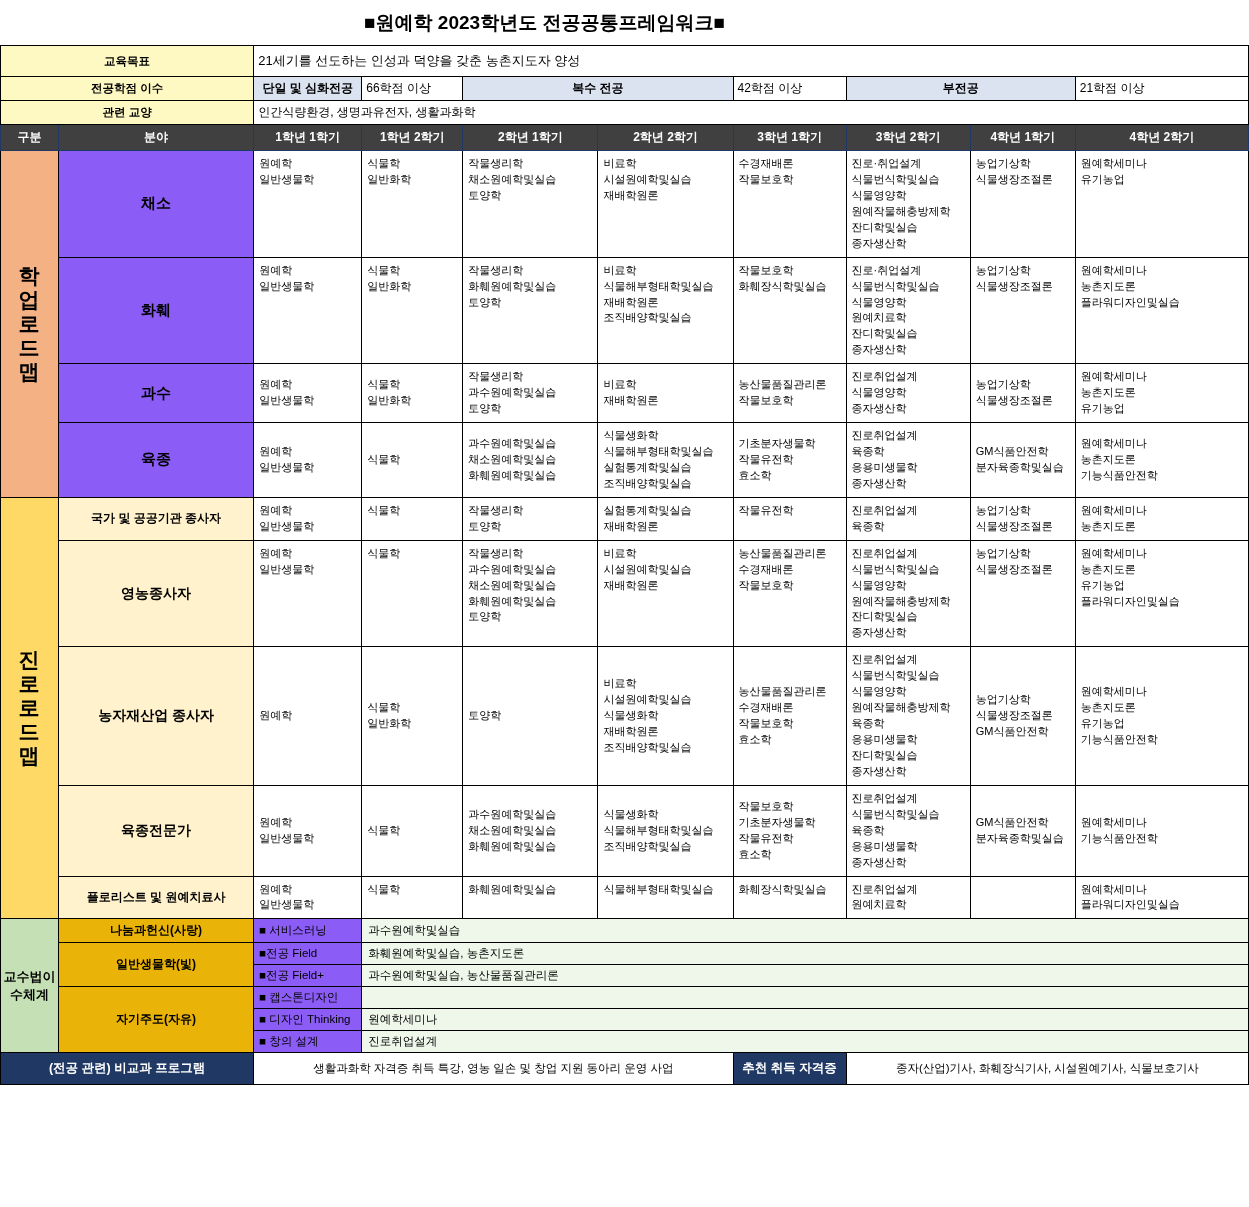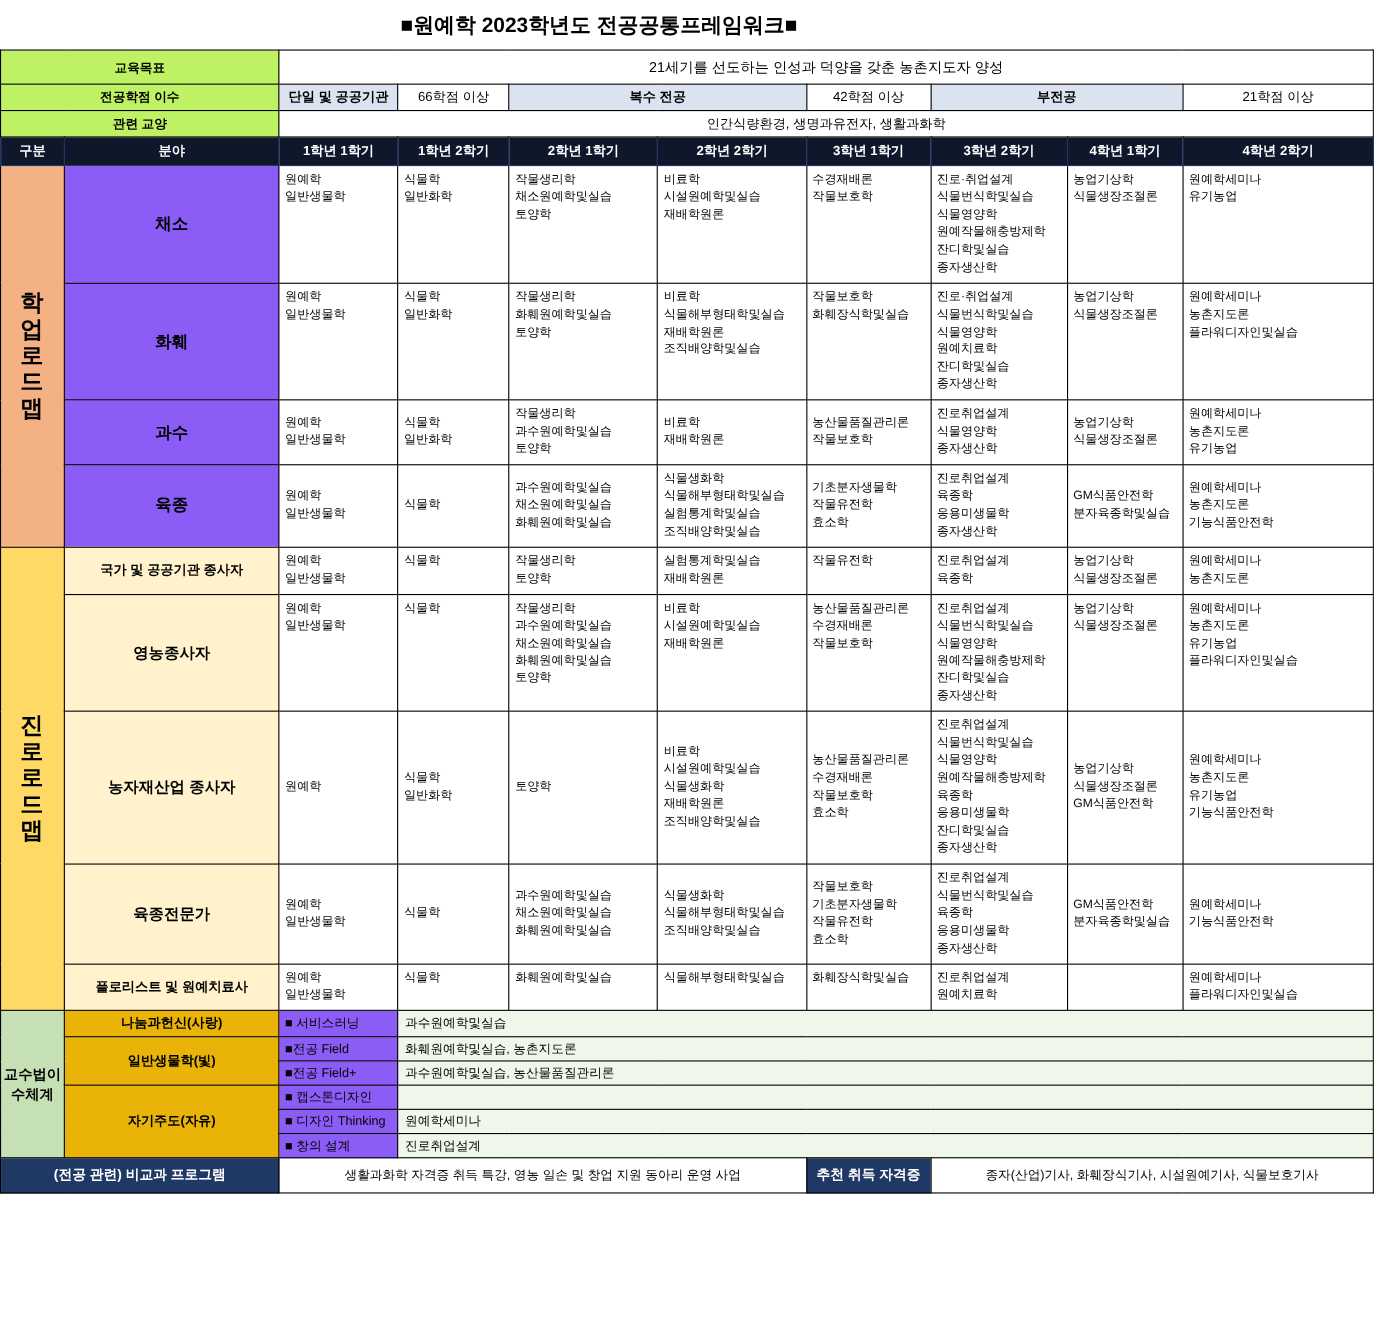--- a/index.html
+++ b/index.html
@@ -27,7 +27,7 @@
 
   
   .lbl {
-    background: #bef264;
+    background: #fef9c3;
     text-align: center;
     font-weight: bold;
     font-size: 11.5px;

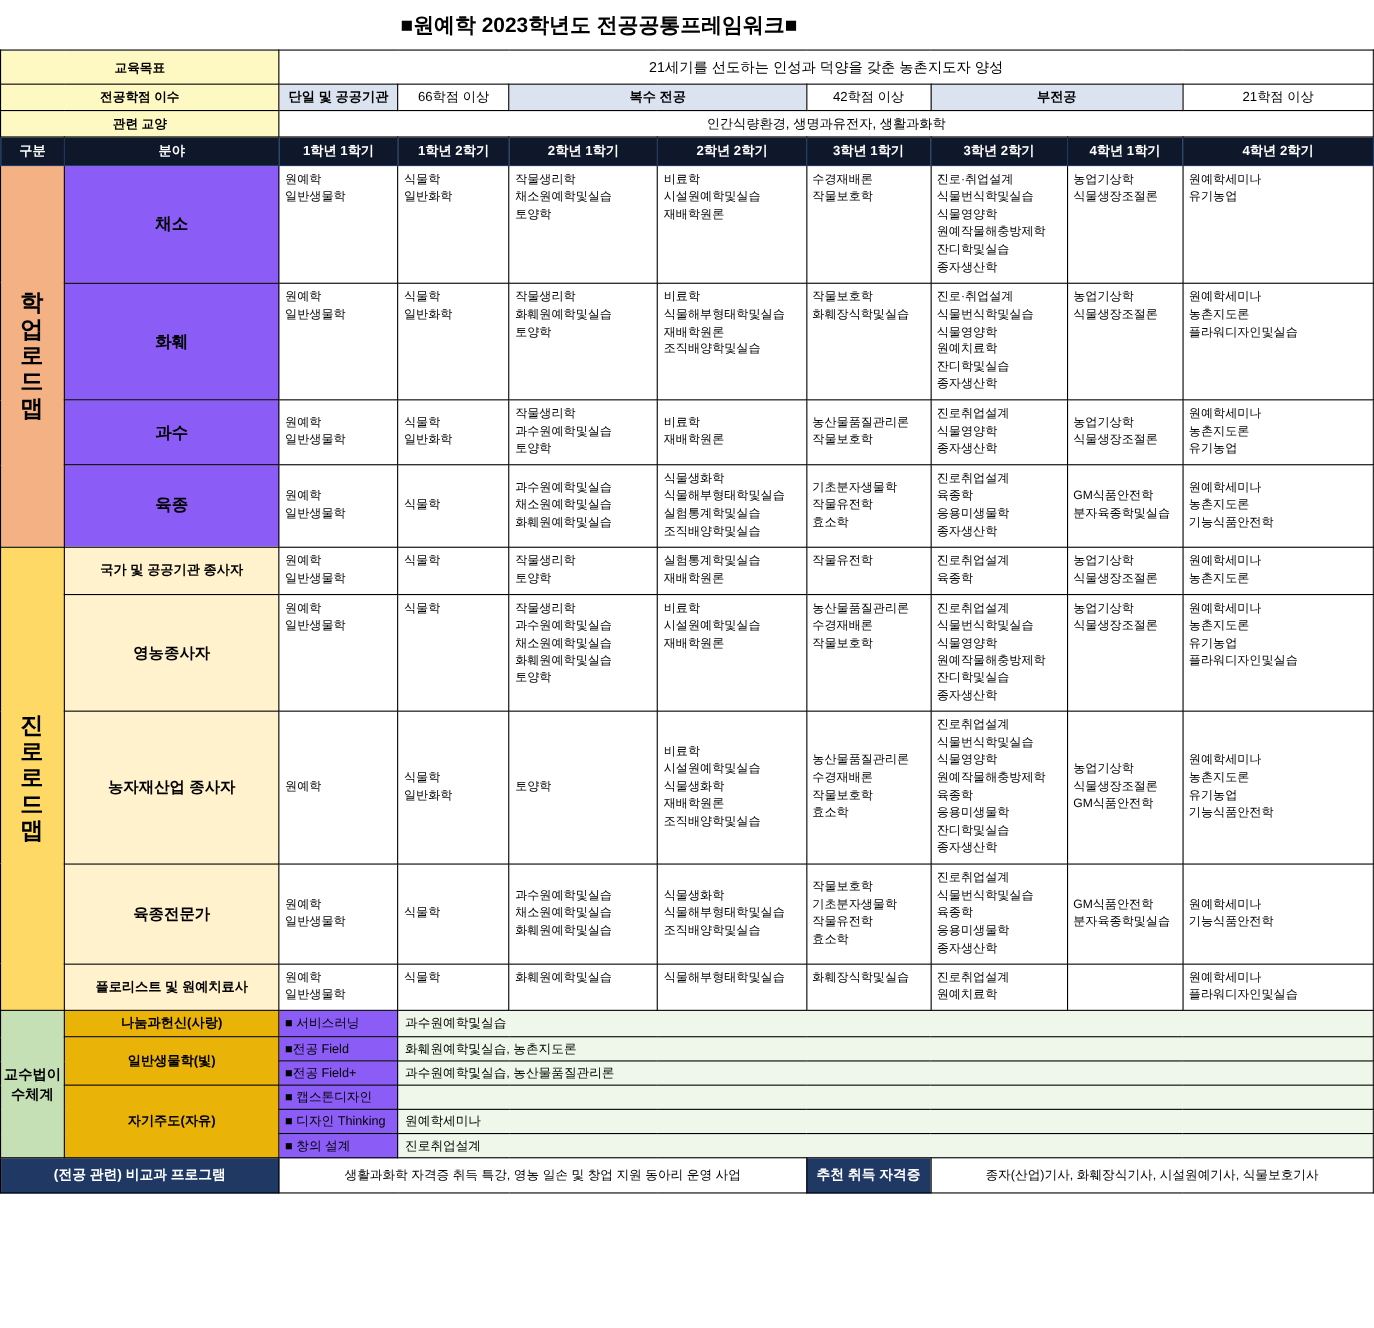--- a/index.html
+++ b/index.html
@@ -34,7 +34,7 @@
     padding: 3px 2px;
   }
   .val {
-    text-align: center;
+    text-align: left;
     padding: 3px 4px;
     font-size: 12px;
   }

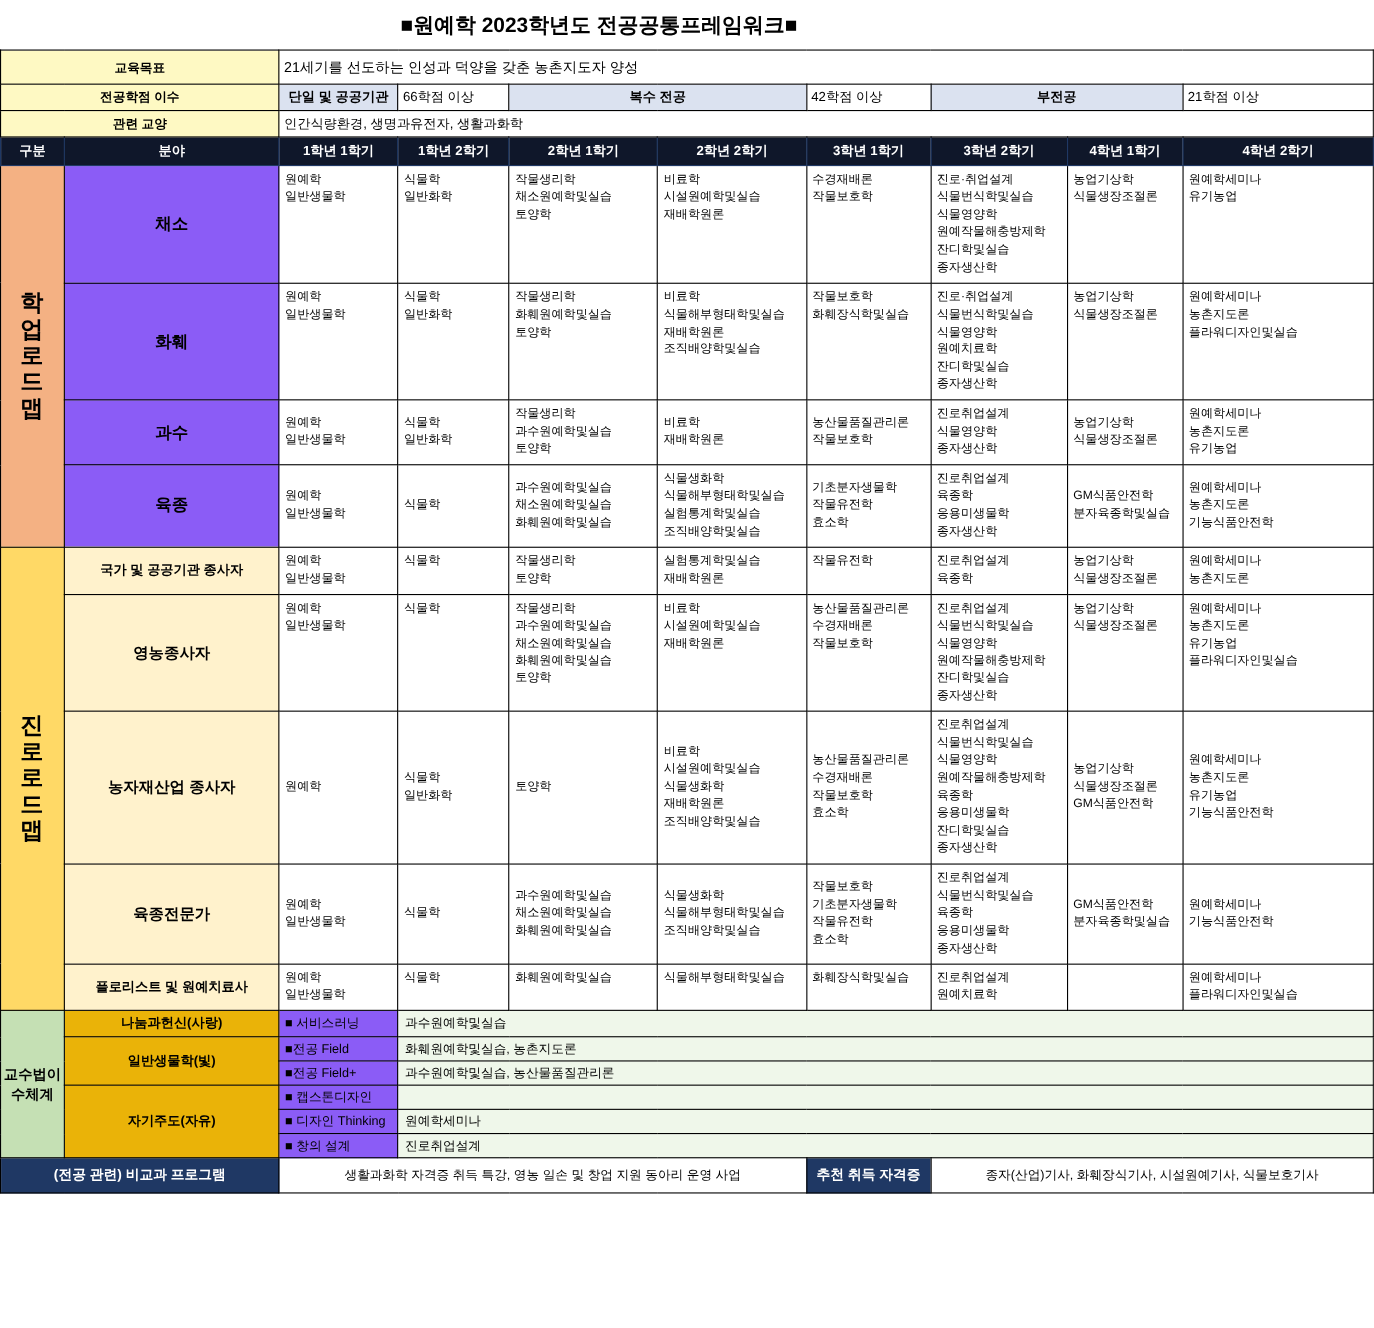--- a/index.html
+++ b/index.html
@@ -168,7 +168,7 @@
 
     <tr>
       <td class="lbl" colspan="2">전공학점 이수</td>
-      <td class="hdr-sub val">단일 및 공공기관</td>
+      <td class="hdr-sub val">단일 및 심화전공</td>
       <td class="val">66학점 이상</td>
       <td class="hdr-sub val" colspan="2">복수 전공</td>
       <td class="val">42학점 이상</td>

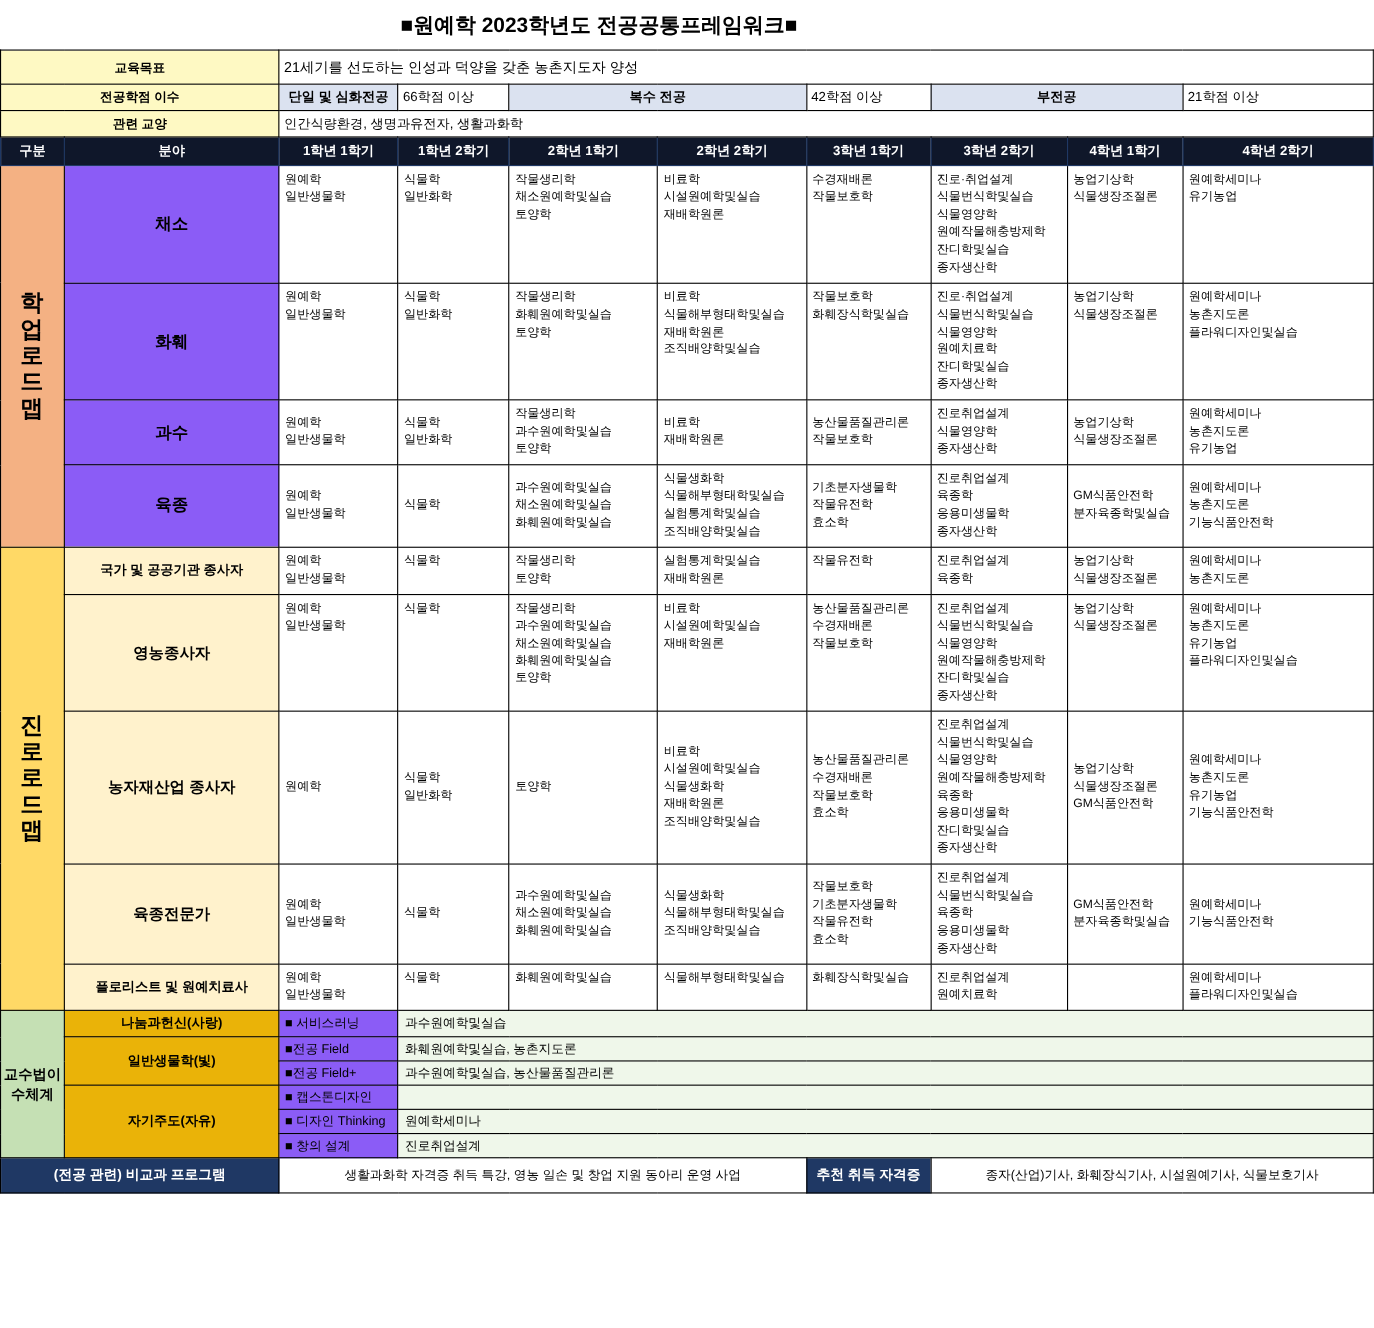--- a/index.html
+++ b/index.html
@@ -43,7 +43,7 @@
 
   
   .dark {
-    background: #0f172a;
+    background: #404040;
     color: #ffffff;
     text-align: center;
     font-weight: bold;

